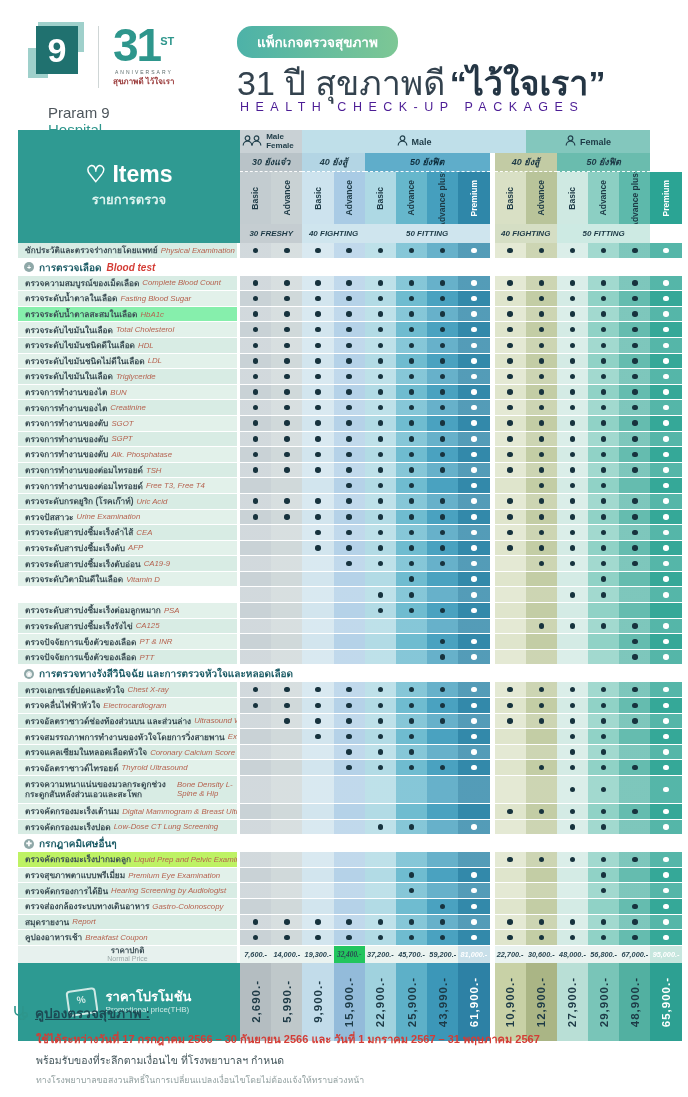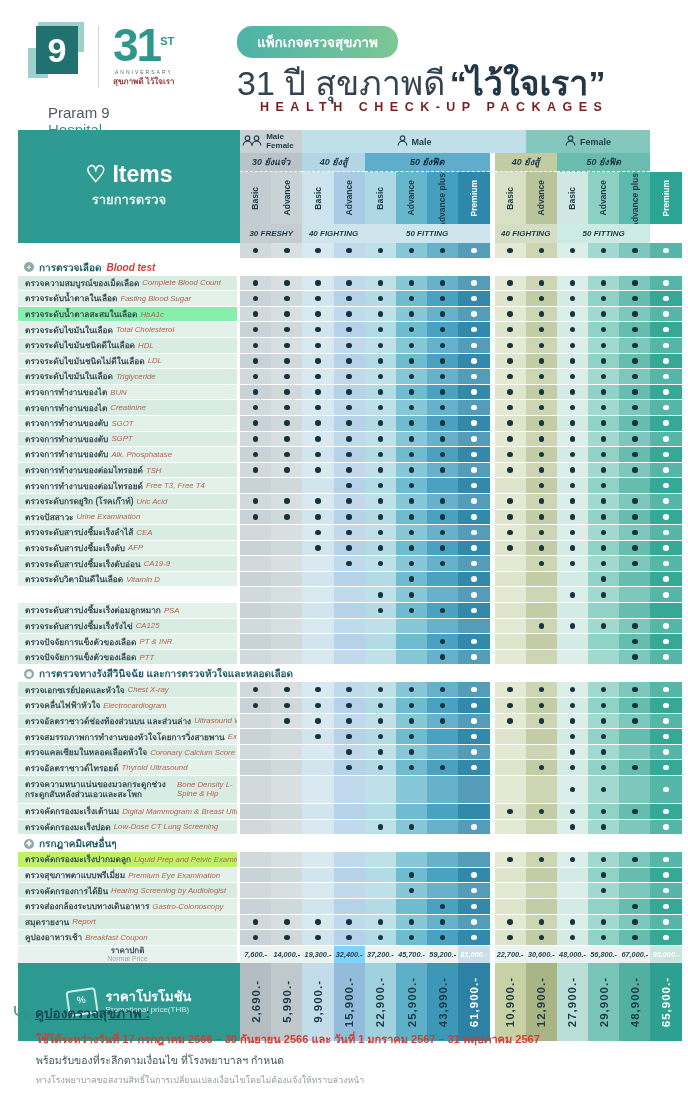--- a/index.html
+++ b/index.html
@@ -30,8 +30,8 @@
   .title-line{position:absolute;left:237px;top:56px;white-space:nowrap;}
   .title-thin{font-size:34px;color:#33424e;font-weight:normal;}
   .title-bold{font-size:34px;color:#243544;font-weight:bold;}
-  .subtitle{position:absolute;left:240px;top:100px;font-size:12.5px;color:#7f1d1d;
-            letter-spacing:6.5px;font-weight:bold;margin-left:20px;}
+  .subtitle{position:absolute;left:240px;top:100px;font-size:12.5px;color:#4c1d95;
+            letter-spacing:6.5px;font-weight:normal;}
 
   
   .tbl{position:absolute;left:18px;top:130px;width:666px;}

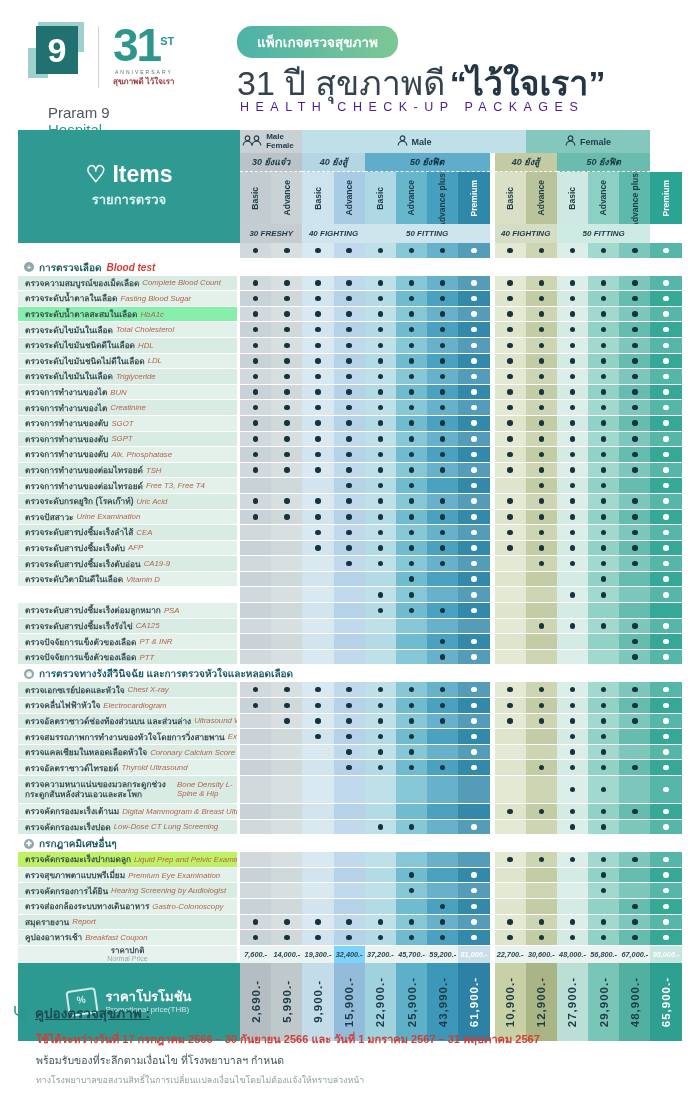--- a/index.html
+++ b/index.html
@@ -219,6 +219,10 @@
         <div class="cell hcell" style="grid-column: 14 / 17; background: rgb(205, 234, 227);">50 FITTING</div>
       </div>
       <div class="grid r rowh">
+        <div class="cell lblcell" style="background: rgb(216, 236, 228);">
+          <span class="lbl-t">ซักประวัติและตรวจร่างกายโดยแพทย์</span>
+          <span class="lbl-e">Physical Examination</span>
+        </div>
         <div class="cell"></div>
         <div class="cell" style="grid-column: 3; background: linear-gradient(rgba(255, 255, 255, 0.16), rgba(255, 255, 255, 0.16)) rgb(201, 210, 214);">
           <div class="dot" style="background: rgb(23, 51, 62);"></div>

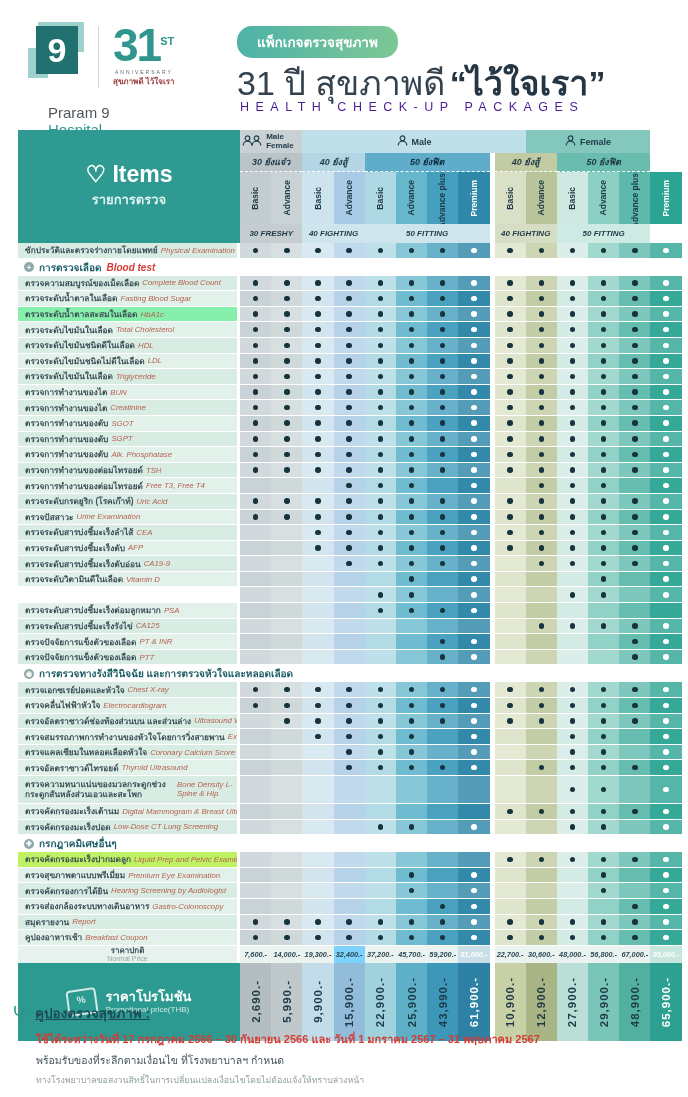--- a/index.html
+++ b/index.html
@@ -1943,7 +1943,7 @@
         <div class="cell" style="grid-column: 5; background: rgb(234, 243, 240);">
           <span class="np-val">19,300.-</span>
         </div>
-        <div class="cell" style="grid-column: 6; background: #7dd3fc;">
+        <div class="cell" style="grid-column: 6; background: #22c55e; font-family: Liberation Serif, serif;">
           <span class="np-val">32,400.-</span>
         </div>
         <div class="cell" style="grid-column: 7; background: rgb(234, 243, 240);">

